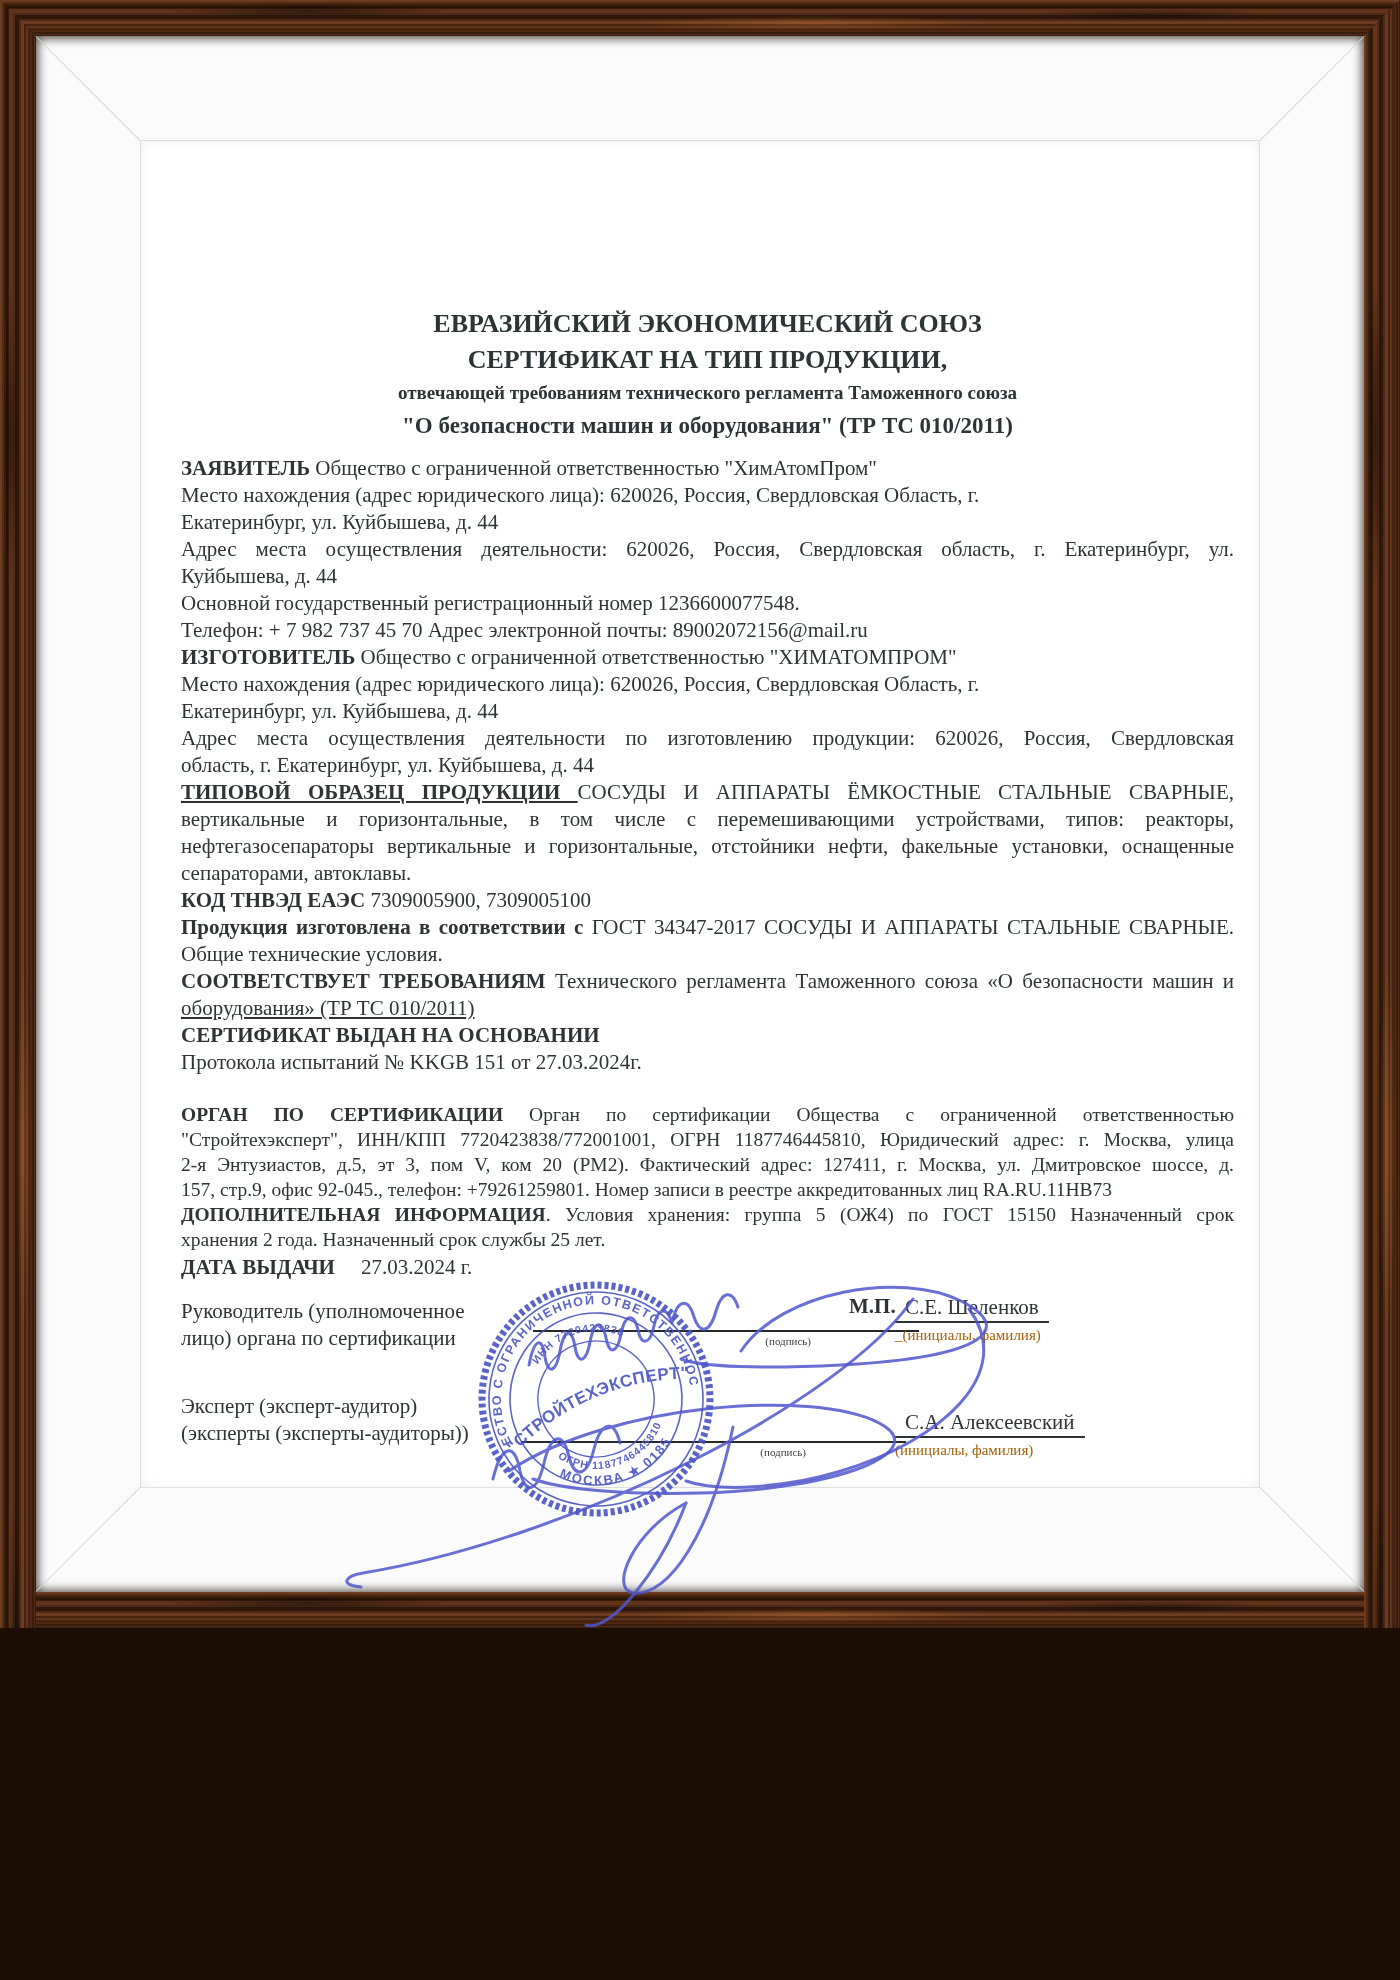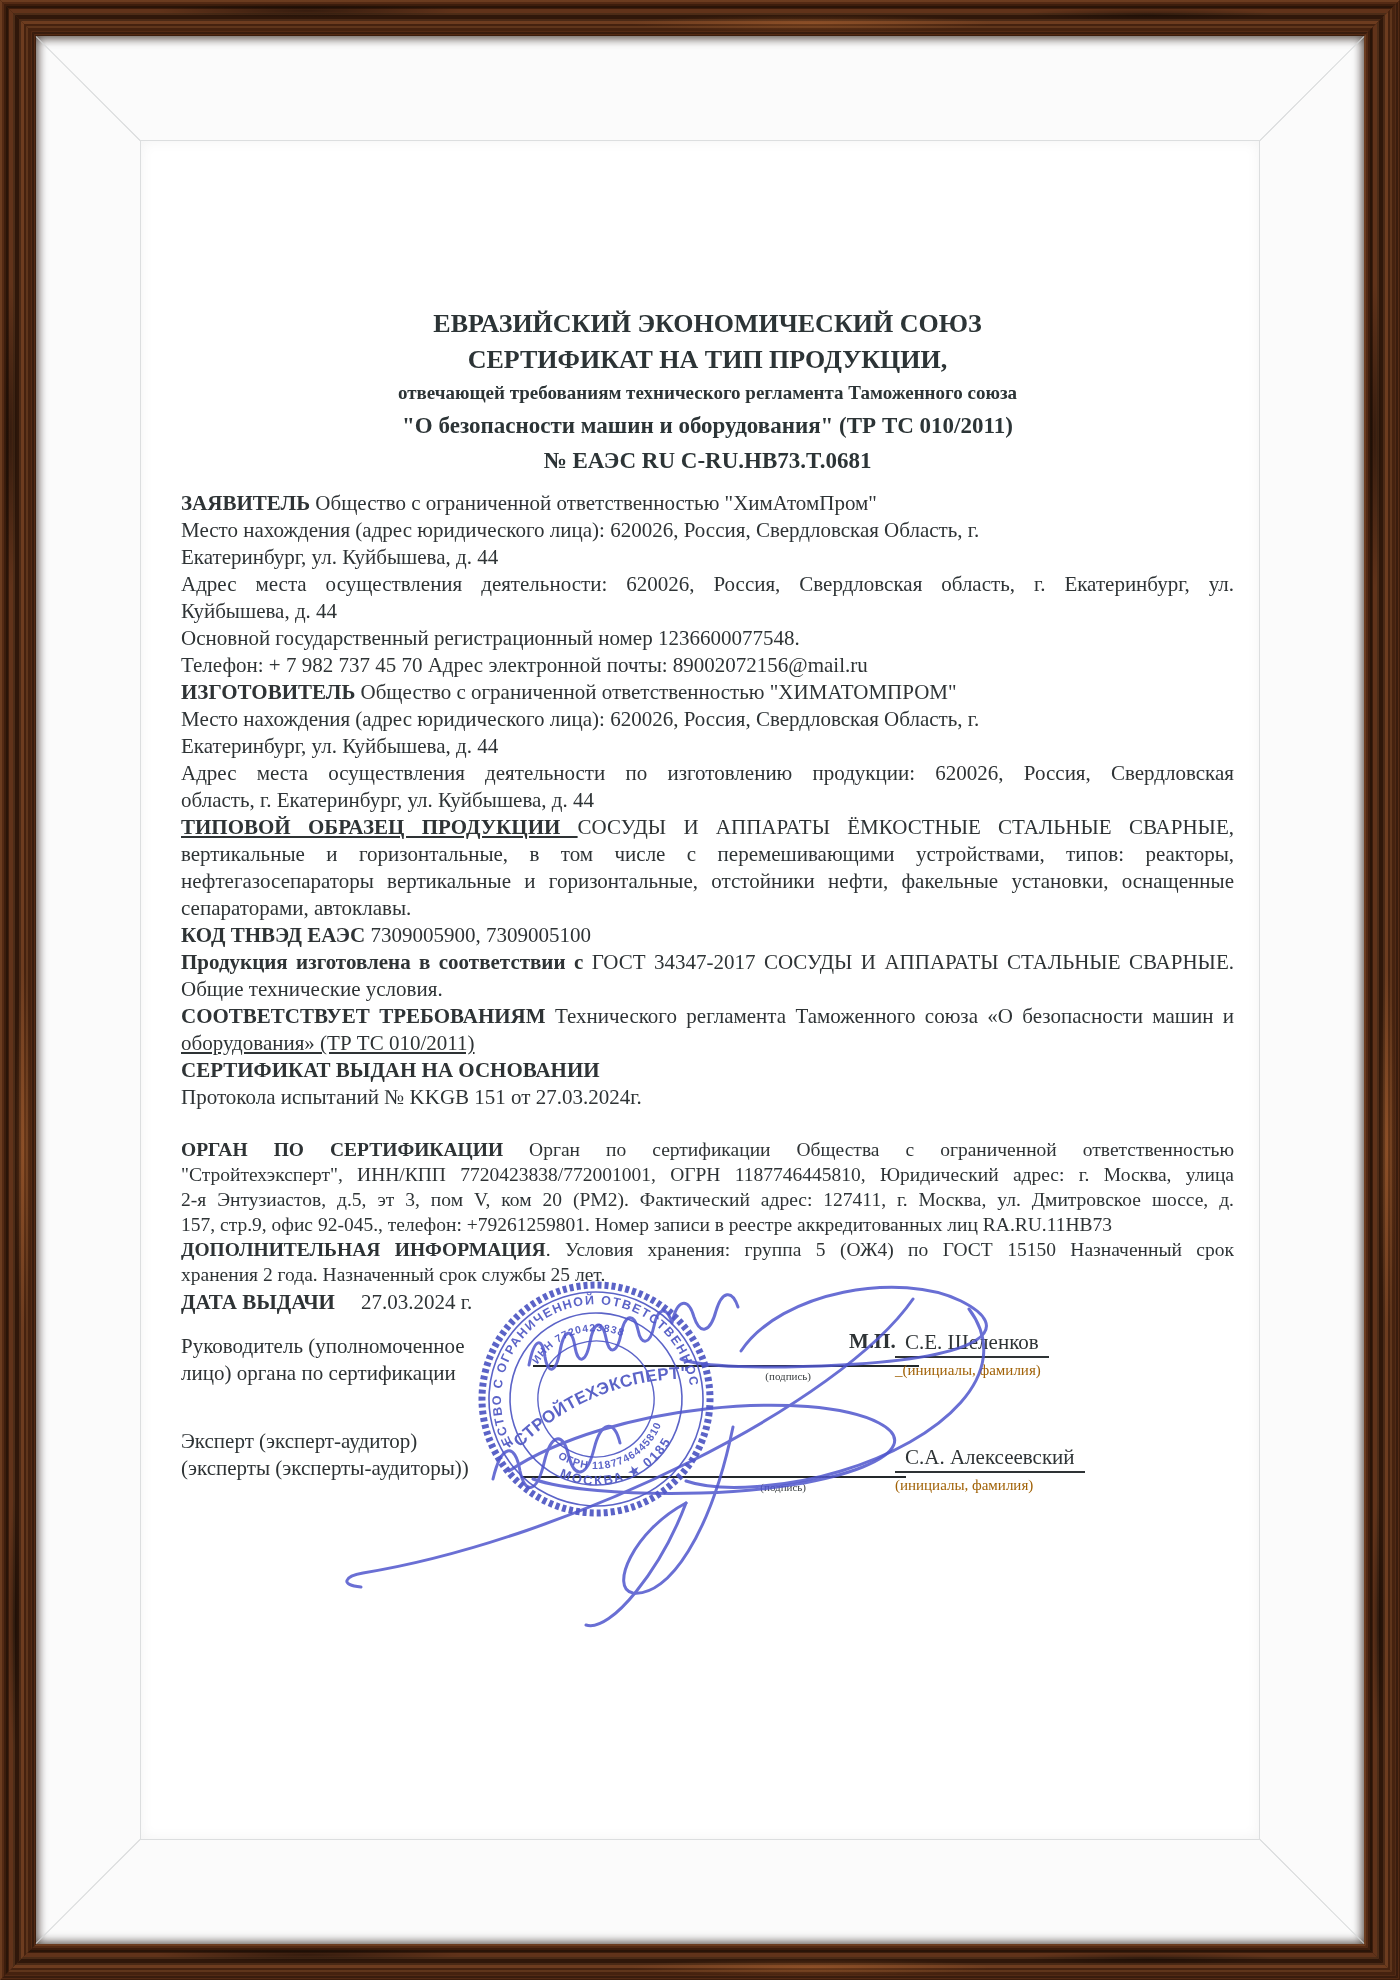--- a/index.html
+++ b/index.html
@@ -3,7 +3,7 @@
 <meta charset="utf-8">
 <style>
   html,body{margin:0;padding:0;background:#1c0d05;}
-  .scene{position:relative;width:1400px;height:1980px;overflow:hidden;background:#2a1408;
+  .scene{position:relative;width:1400px;height:1628px;overflow:hidden;background:#2a1408;
          font-family:"Liberation Serif","DejaVu Serif",serif;}
   
   .wood{position:absolute;}

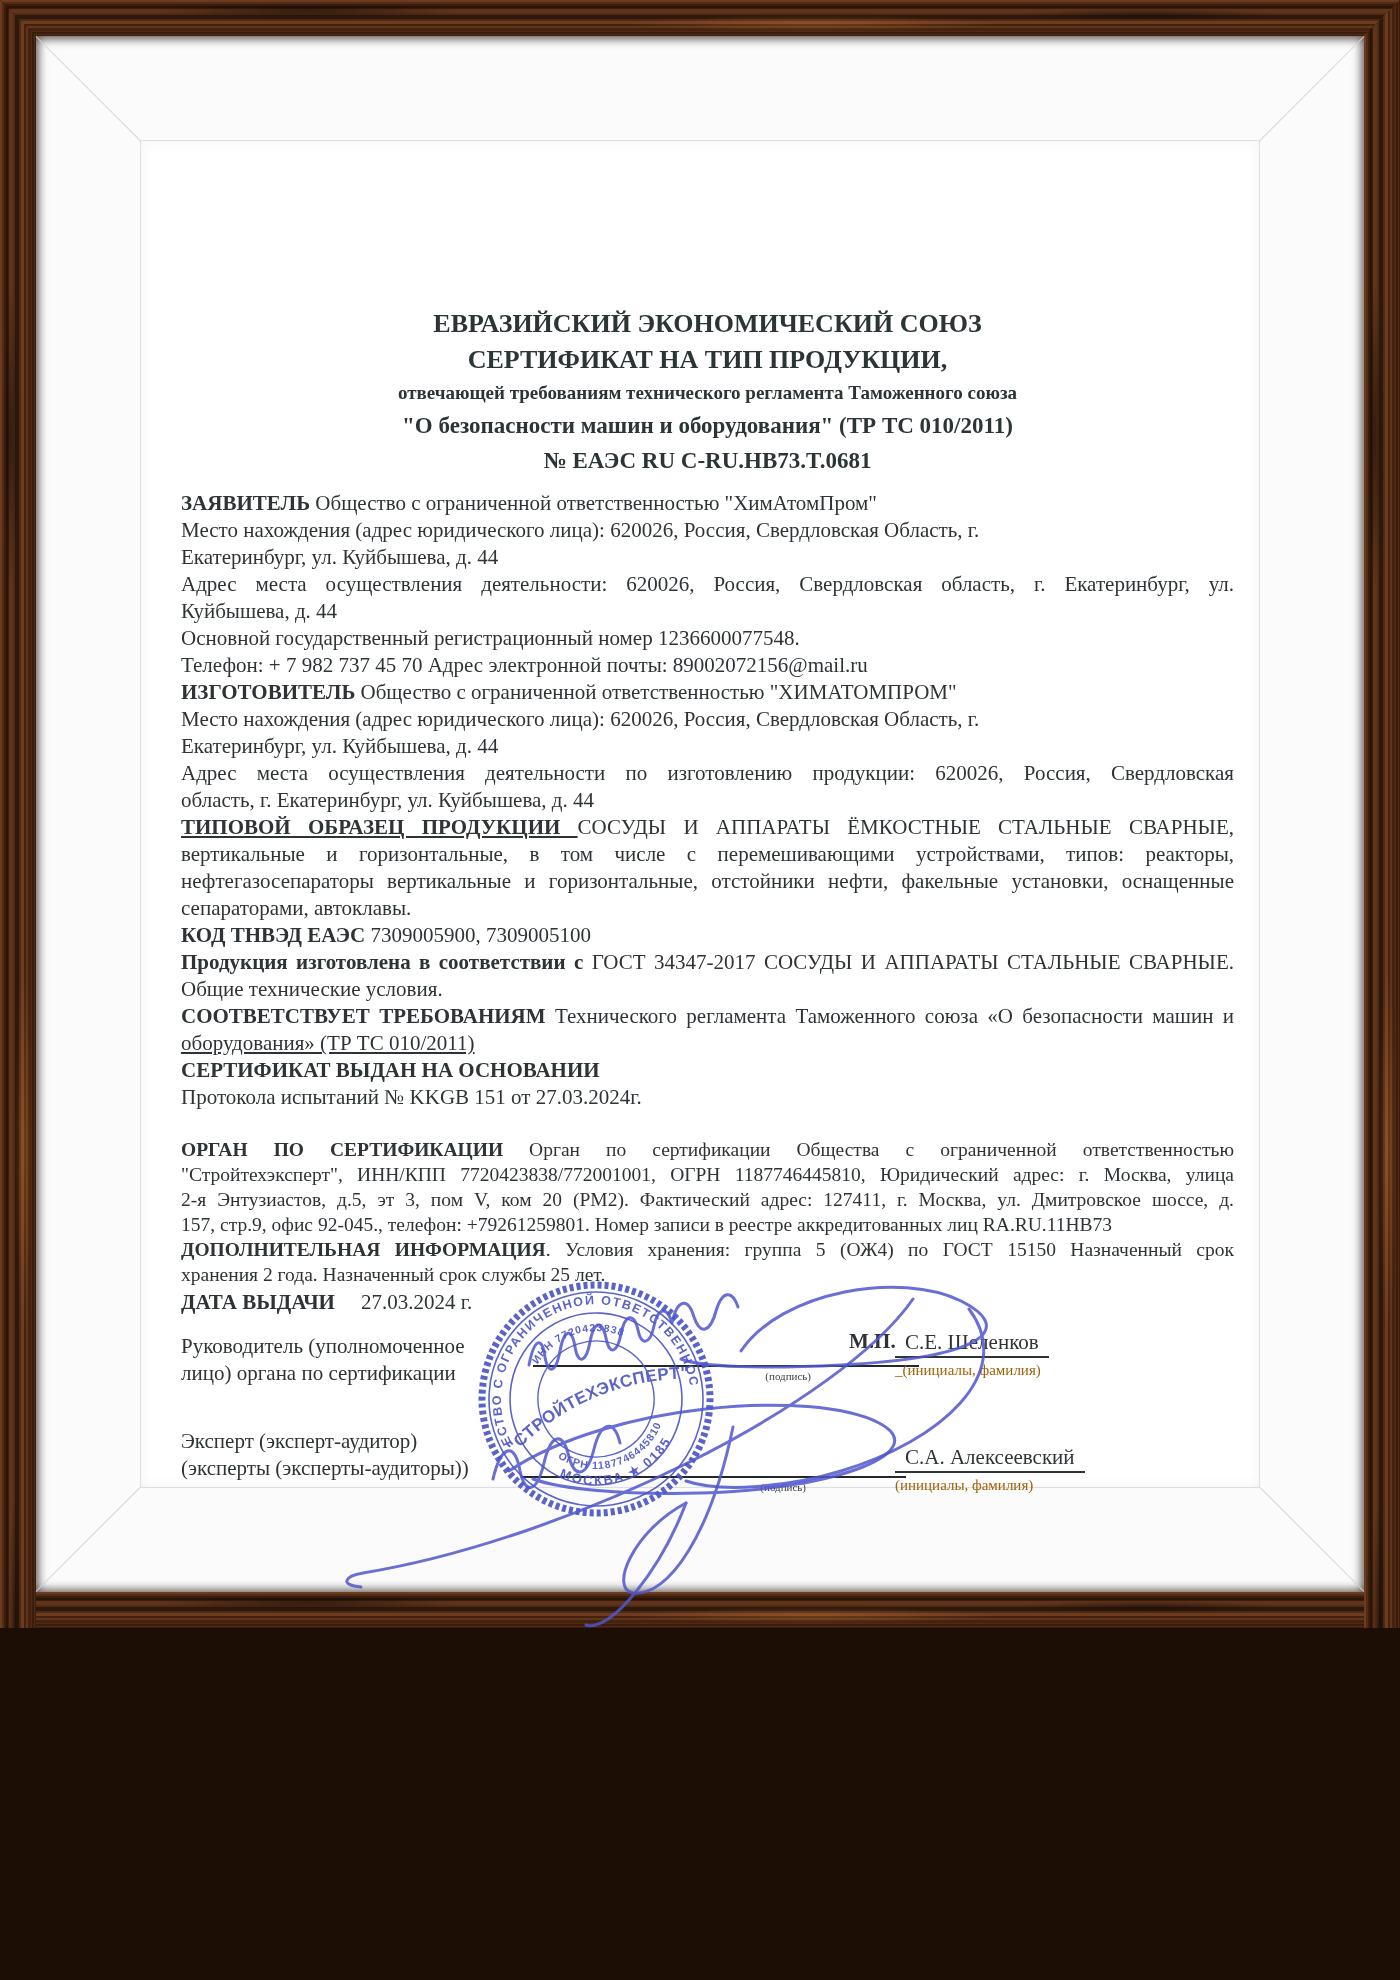--- a/index.html
+++ b/index.html
@@ -90,7 +90,6 @@
           <div class="t12">СЕРТИФИКАТ НА ТИП ПРОДУКЦИИ,</div>
           <div class="t3">отвечающей требованиям технического регламента Таможенного союза</div>
           <div class="t45">"О безопасности машин и оборудования" (ТР ТС 010/2011)</div>
-          <div class="t45">№ ЕАЭС RU C-RU.HB73.T.0681</div>
         </div>
 
         <div id="body-lines">

